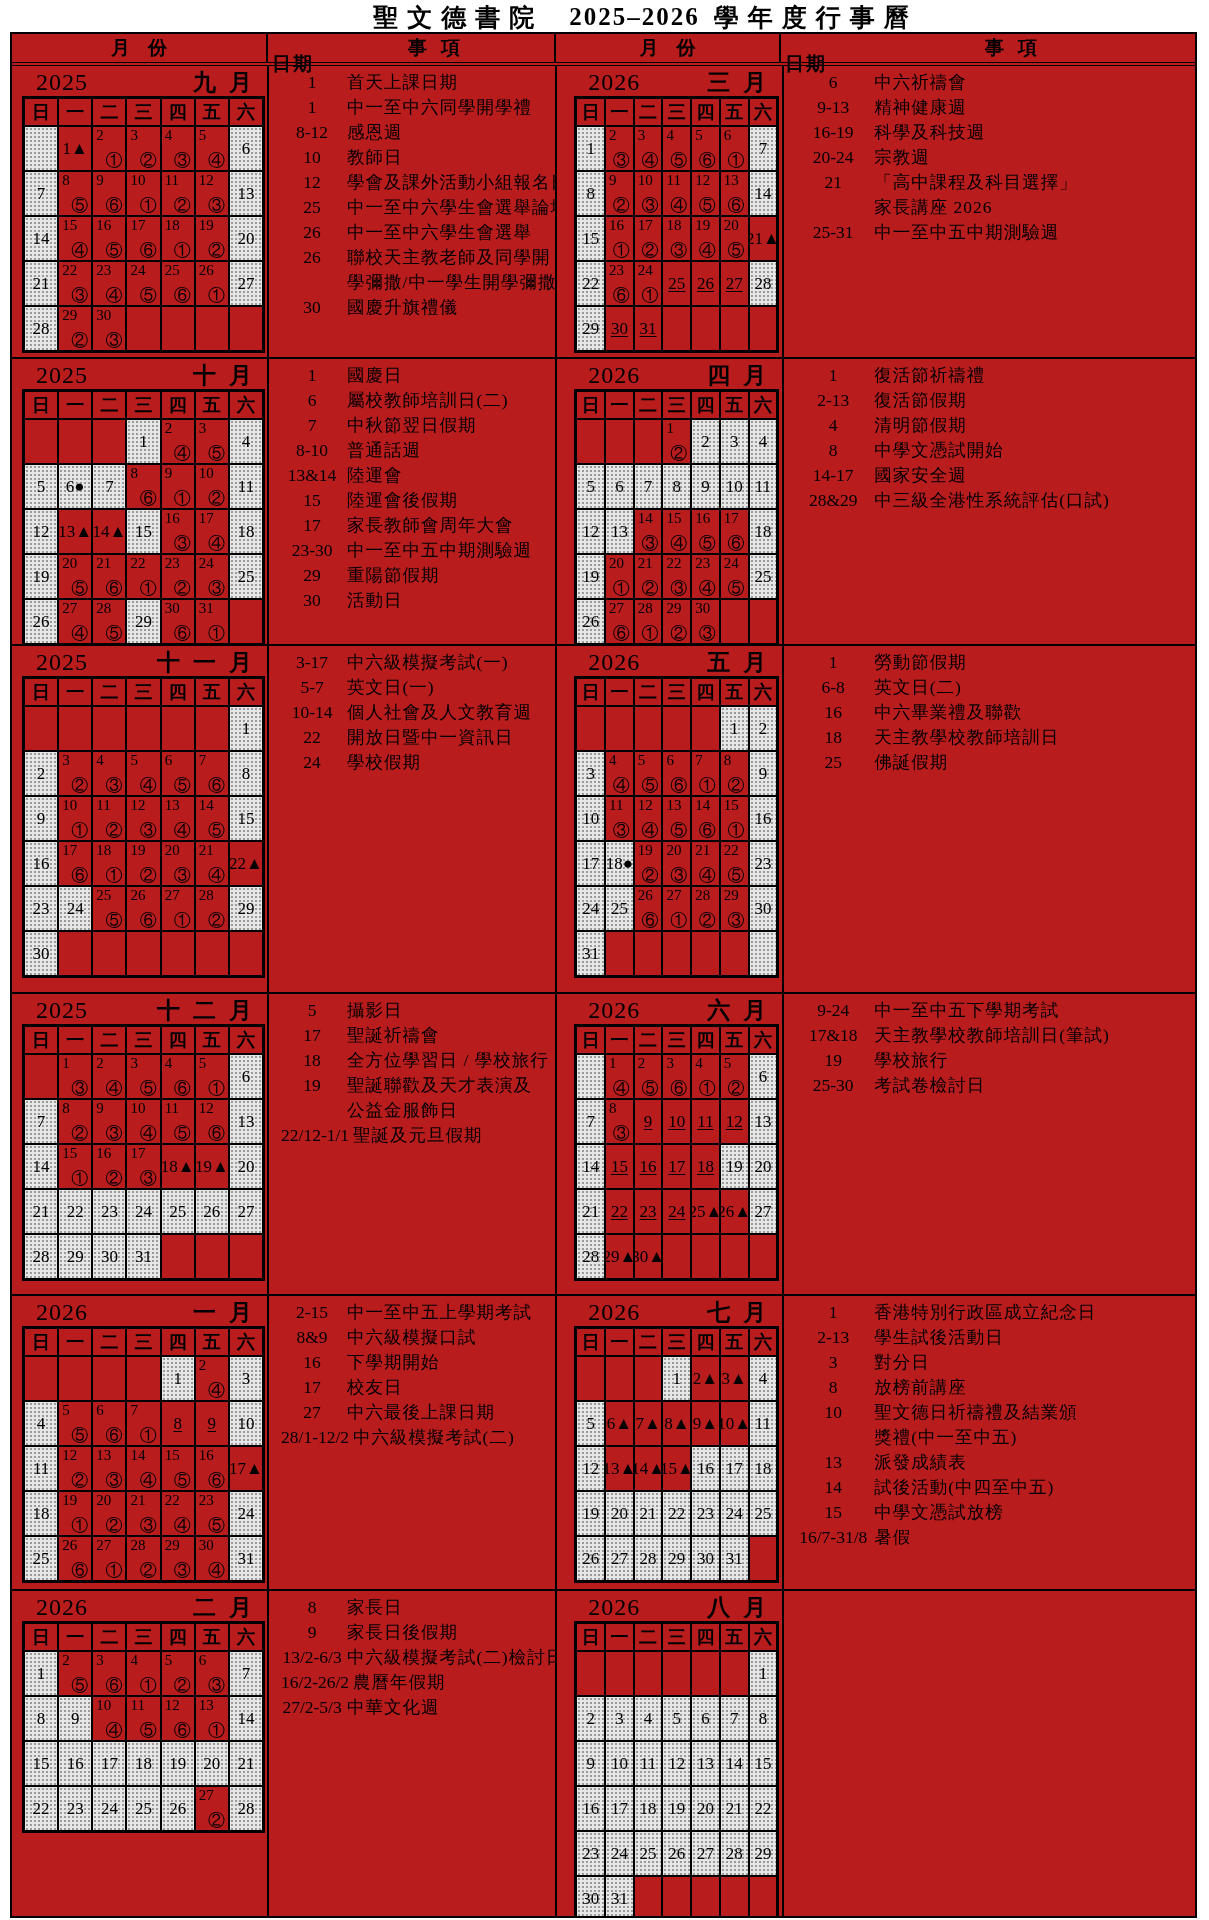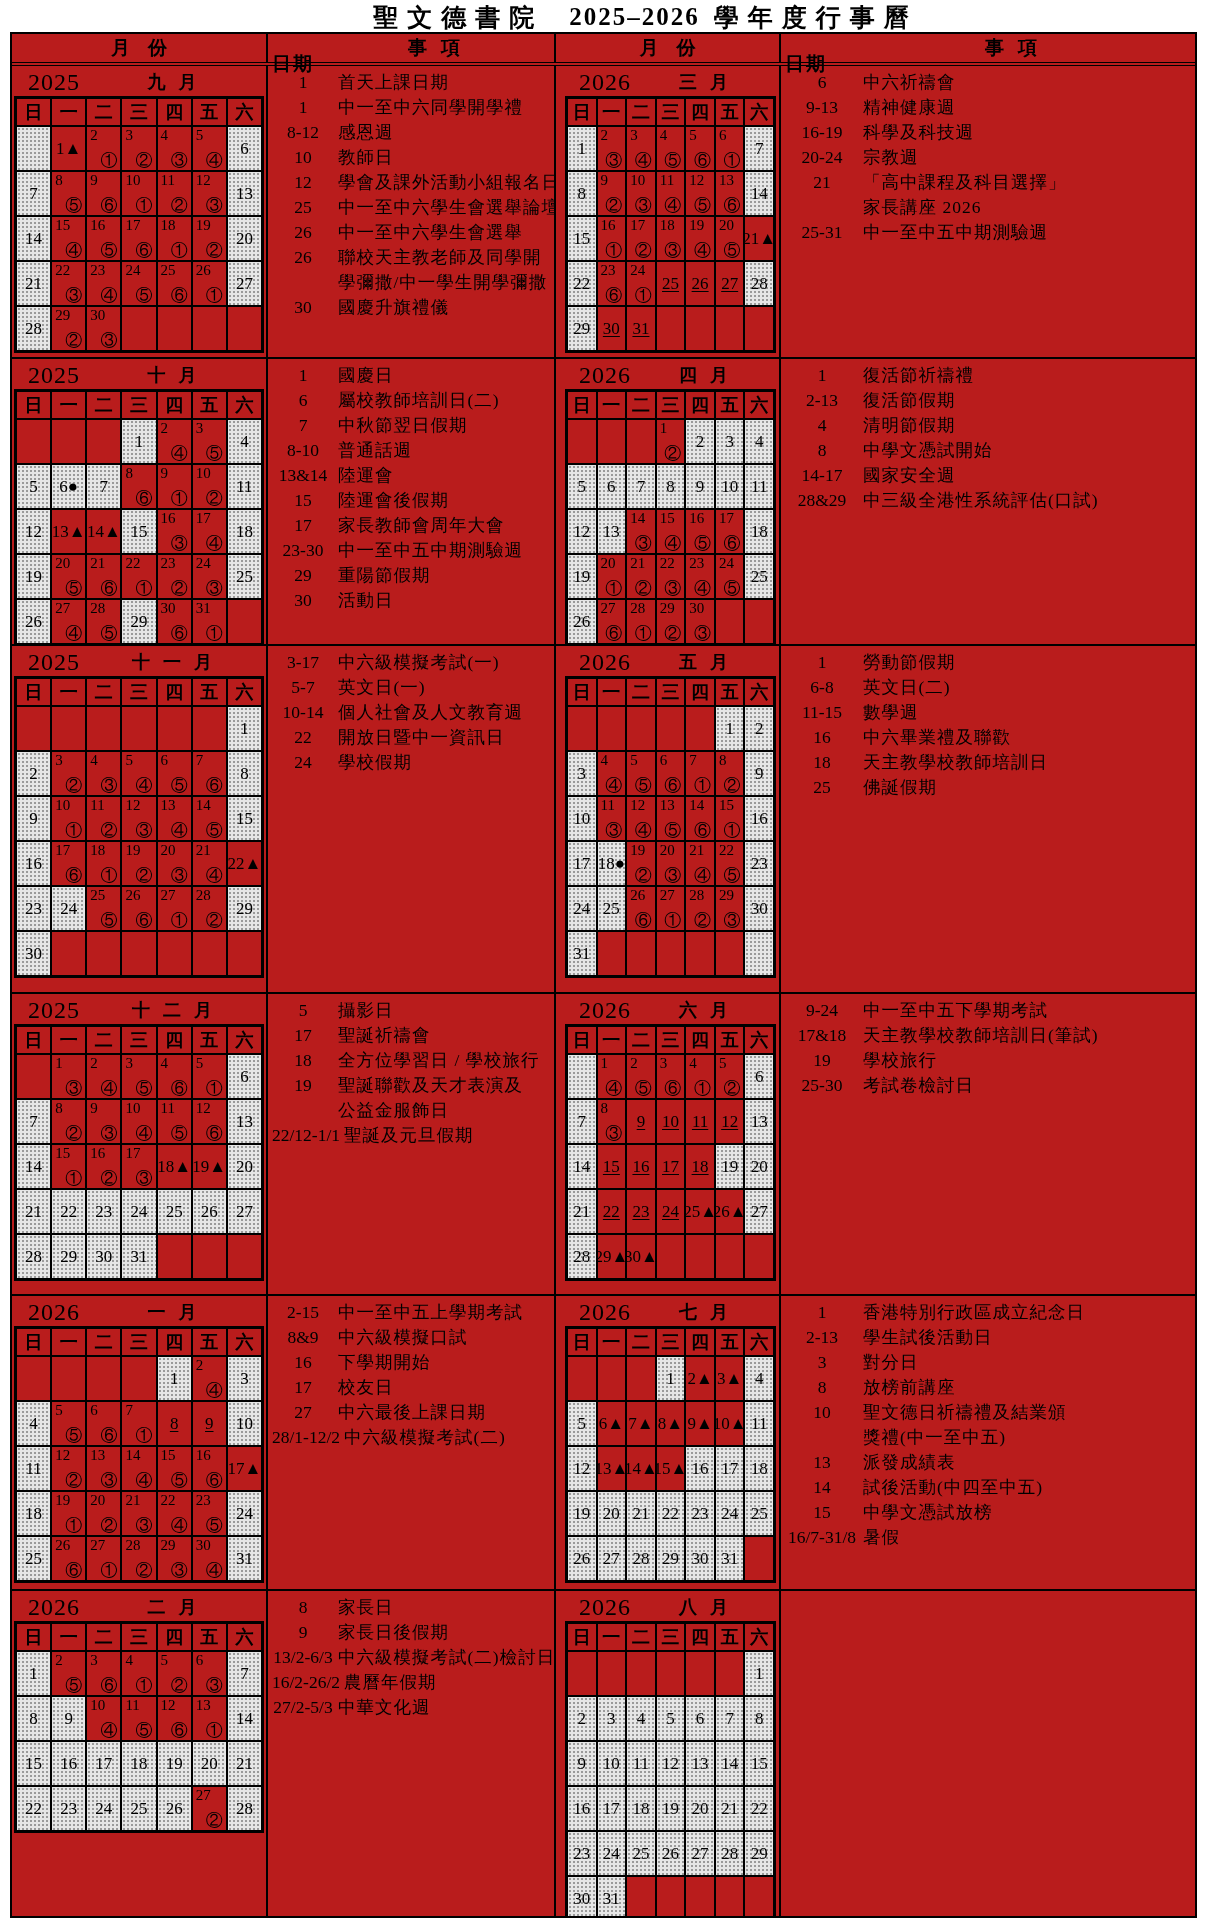--- a/index.html
+++ b/index.html
@@ -20,7 +20,7 @@
   .he{flex:1;text-align:center;letter-spacing:14px;text-indent:14px;}
   .mrow{display:flex;border-bottom:2px solid #000;box-sizing:border-box;}
   .mrow:last-child{border-bottom:none;}
-  .slot{box-sizing:border-box;border-right:2px solid #000;overflow:hidden;}
+  .slot{box-sizing:border-box;border-right:2px solid #000;overflow:hidden;margin-left:8px;}
   .slot:last-child{border-right:none;}
   .ev-slot{padding:4px 0 0 4px;}
   

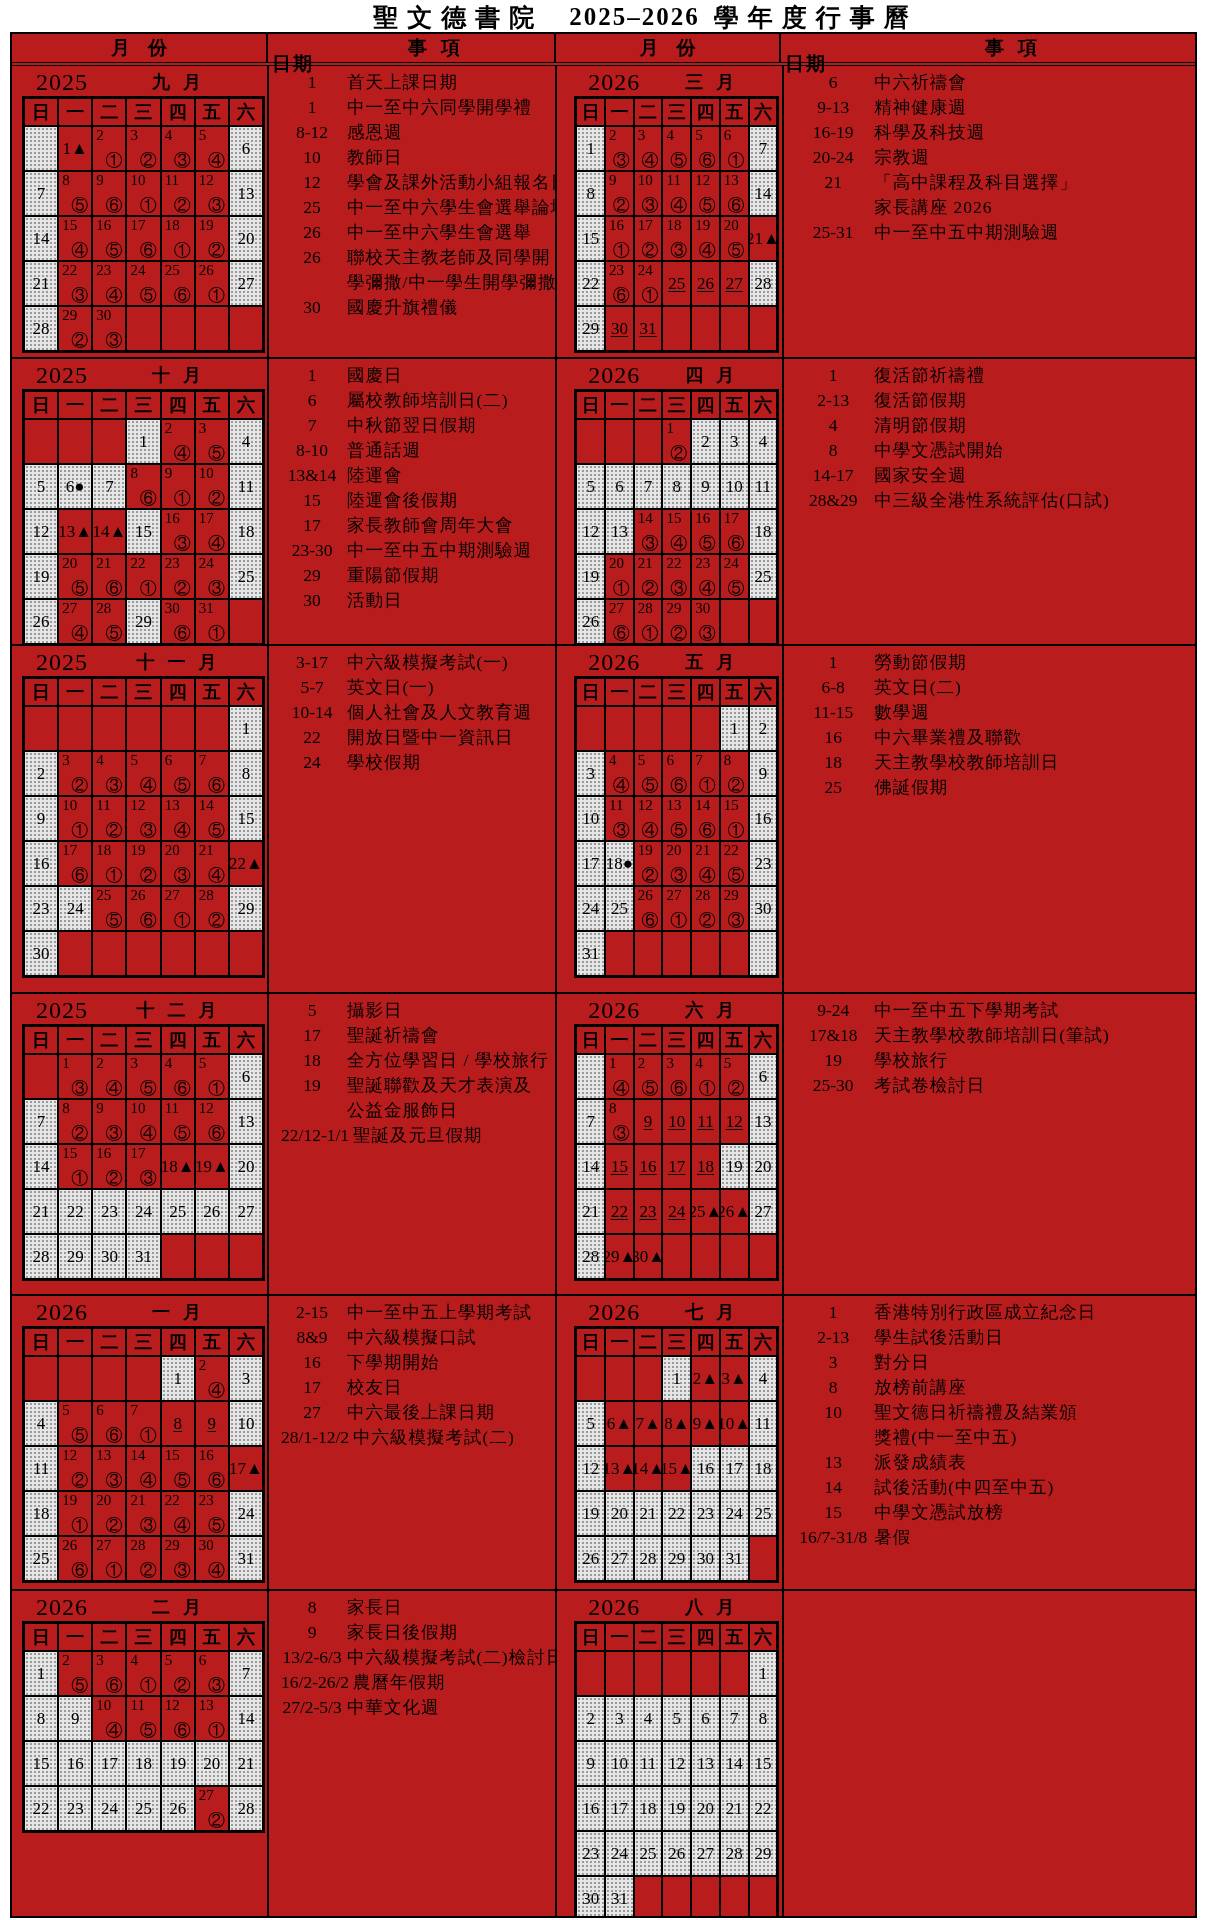--- a/index.html
+++ b/index.html
@@ -28,7 +28,7 @@
   .r-cal .month{padding:2px 3px 2px 9px;}
   .cal-title{display:flex;align-items:center;height:28px;font-size:24px;}
   .cal-year{margin-left:14px;letter-spacing:1px;}
-  .cal-name{flex:1;text-align:center;letter-spacing:13px;text-indent:13px;font-weight:600;font-size:18px;}
+  .cal-name{flex:1;text-align:right;letter-spacing:13px;text-indent:13px;font-weight:600;font-size:23px;}
   .cal-grid{border:3px solid #000;}
   .wk-hdr{display:flex;height:26px;border-bottom:2px solid #000;}
   .wk-cell{flex:1;border-right:2px solid #000;display:flex;align-items:center;justify-content:center;font-size:18px;font-weight:700;}

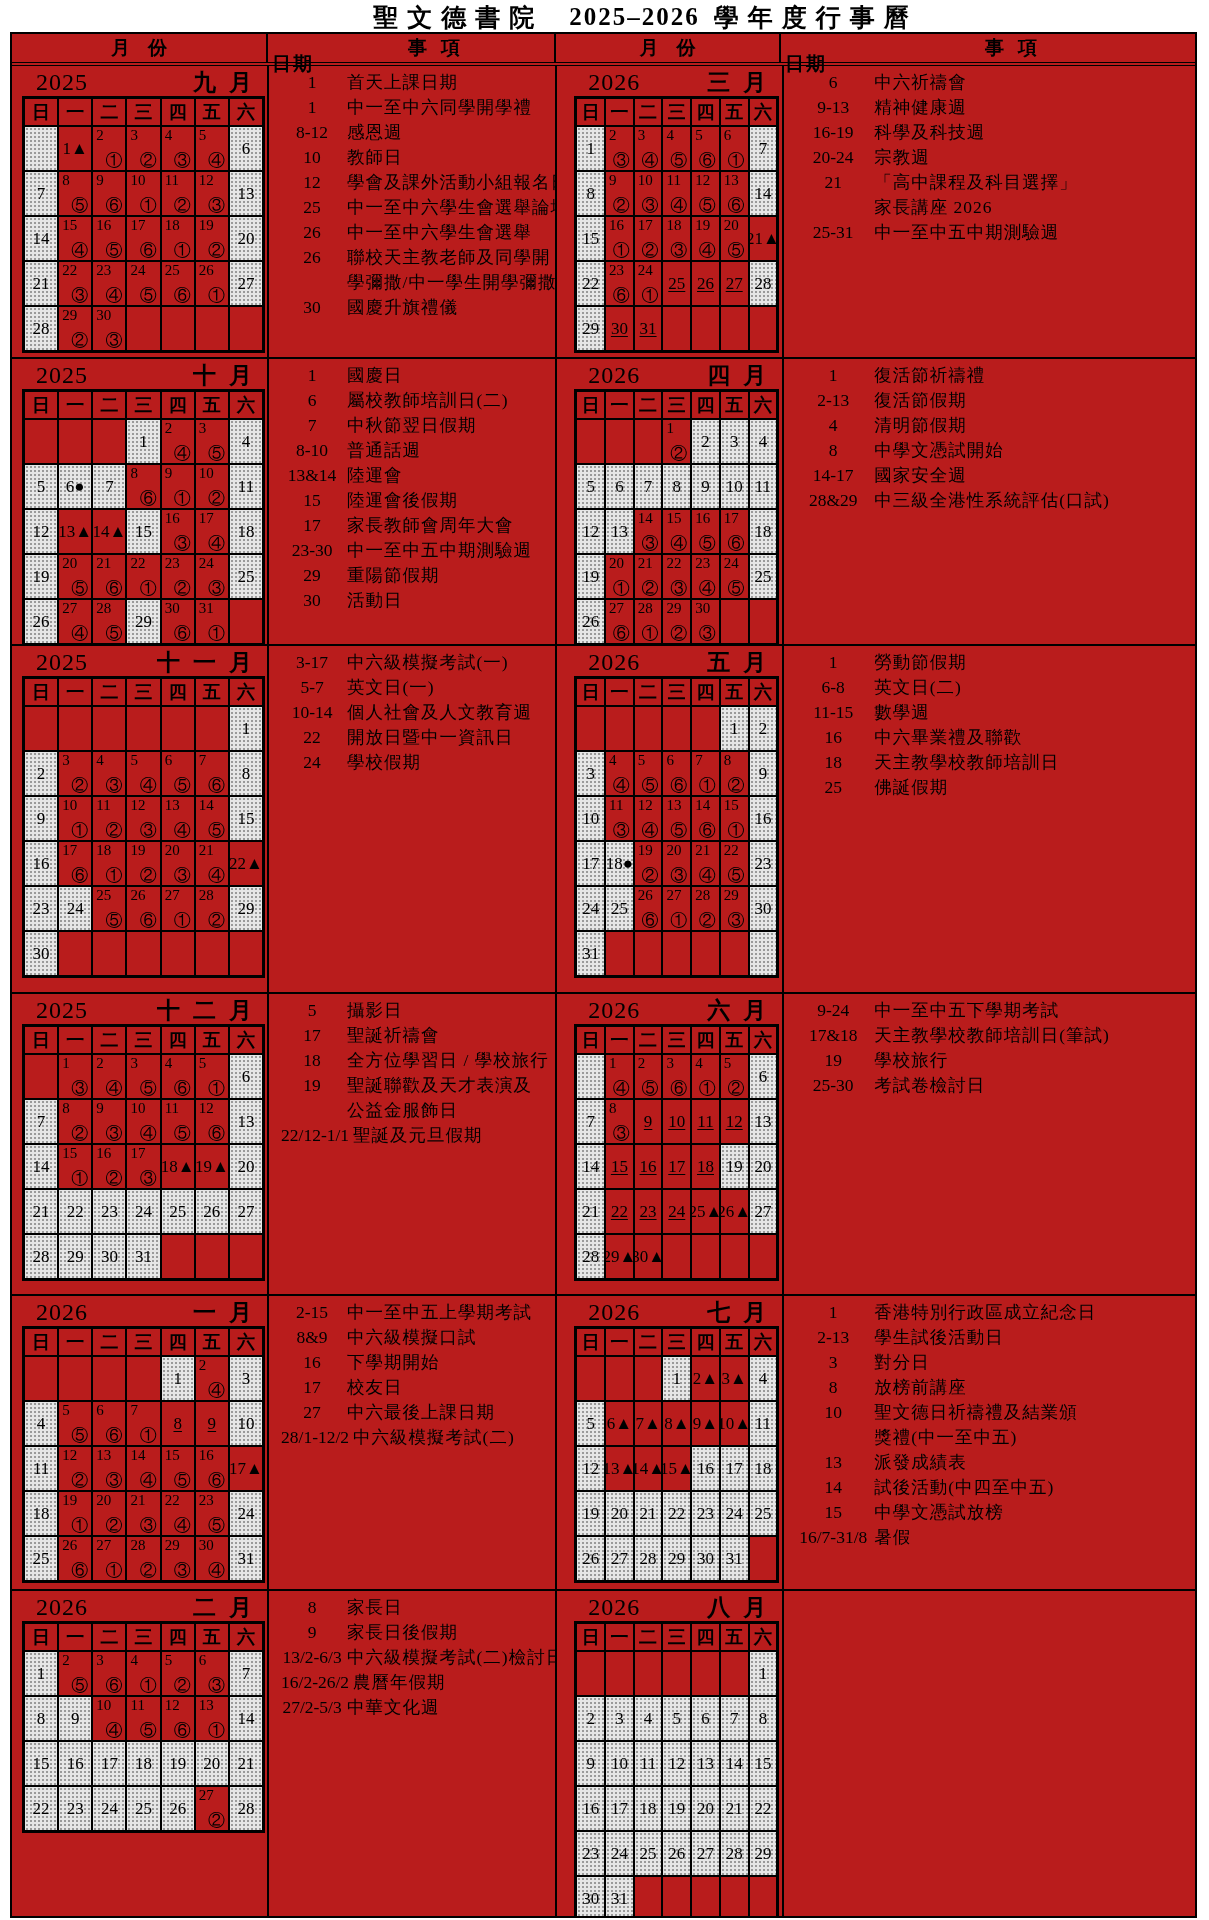--- a/index.html
+++ b/index.html
@@ -1134,10 +1134,6 @@
               <span class="ev-text">英文日(二)</span>
             </div>
             <div class="ev-row">
-              <span class="ev-date">11-15</span>
-              <span class="ev-text">數學週</span>
-            </div>
-            <div class="ev-row">
               <span class="ev-date">16</span>
               <span class="ev-text">中六畢業禮及聯歡</span>
             </div>

